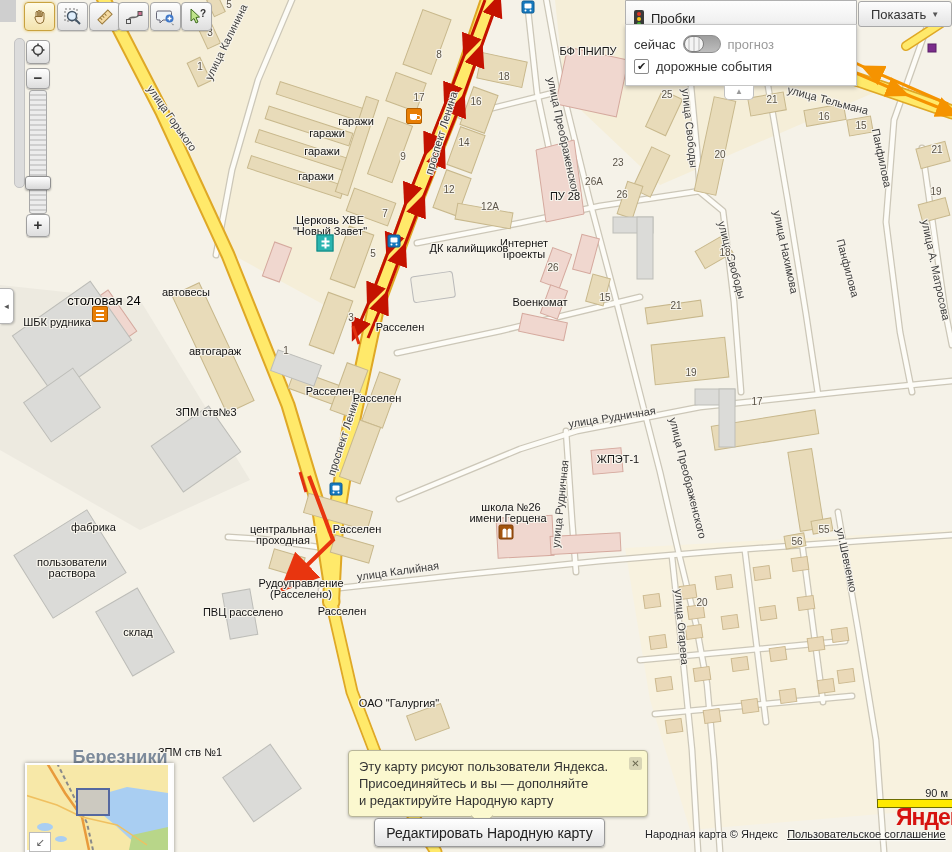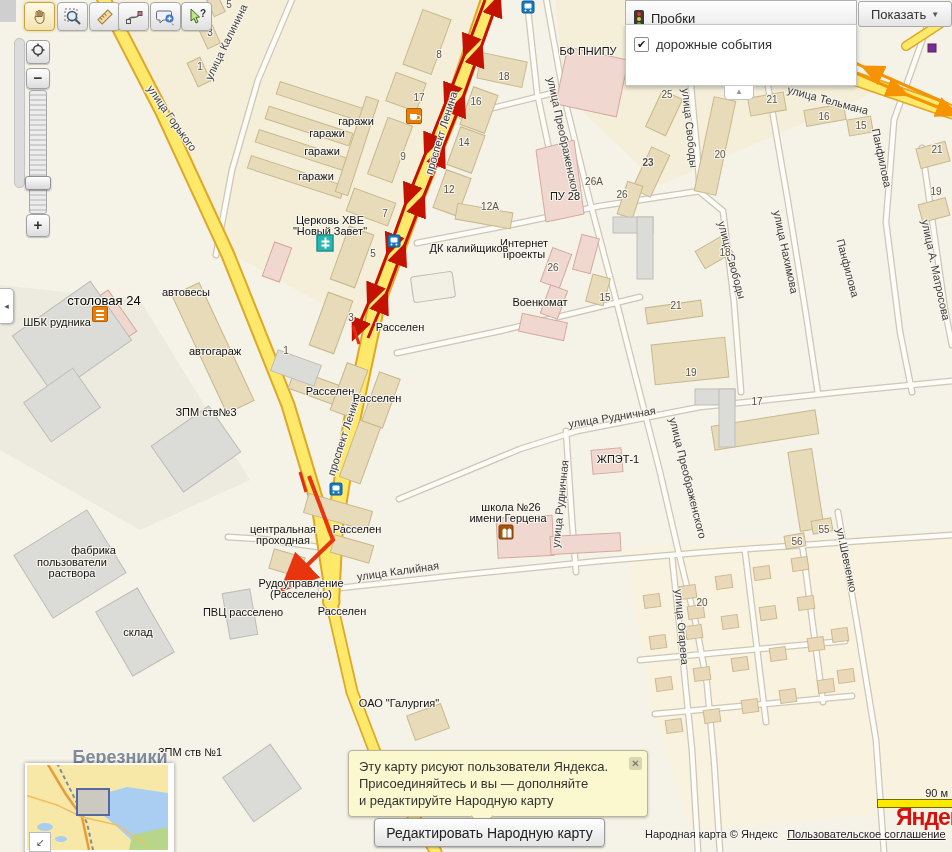--- a/index.html
+++ b/index.html
@@ -469,6 +469,13 @@
   </div>
   <div id="traffic-body">
     <div class="trow">
+      <span>сейчас</span>
+      <span class="toggle">
+          <span class="knob"></span>
+        </span>
+      <span class="muted">прогноз</span>
+    </div>
+    <div class="trow">
       <span class="checkbox">✔</span>
       <span>дорожные события</span>
     </div>

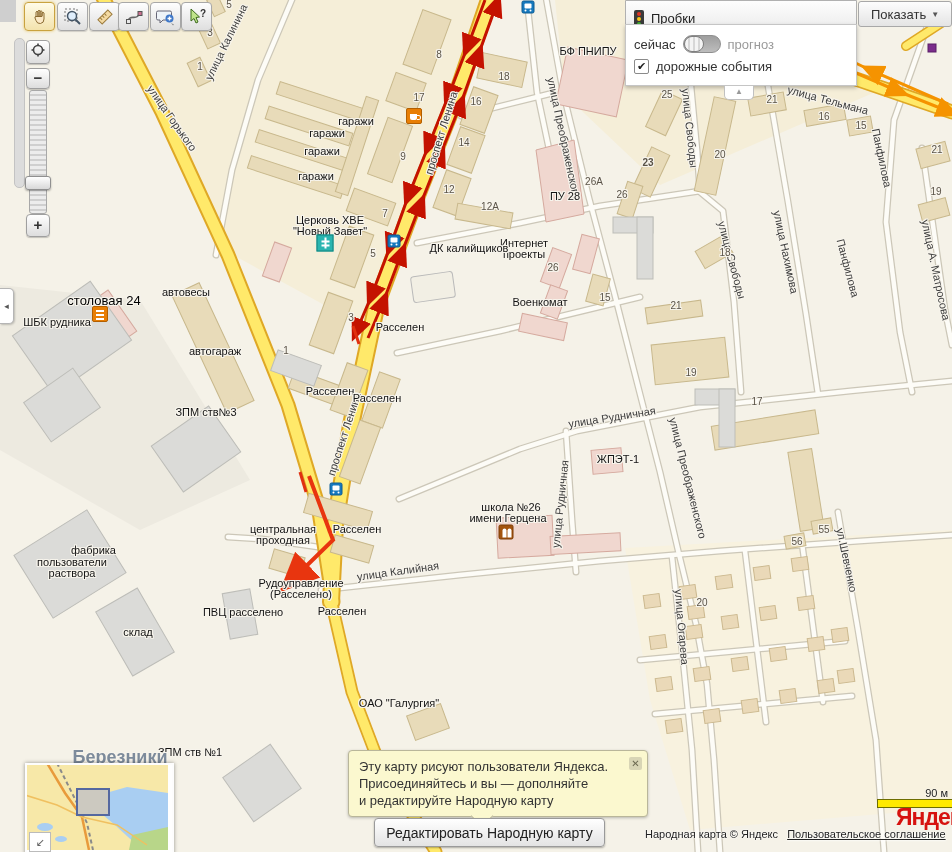--- a/index.html
+++ b/index.html
@@ -365,7 +365,7 @@
       <div class="mlabel num" style="left: 553px; top: 267px; transform: translate(-50%, -50%) rotate(0deg);">26</div>
       <div class="mlabel num" style="left: 605px; top: 297px; transform: translate(-50%, -50%) rotate(0deg);">15</div>
       <div class="mlabel num" style="left: 676px; top: 305px; transform: translate(-50%, -50%) rotate(0deg);">21</div>
-      <div class="mlabel num" style="left: 648px; top: 162px; transform: translate(-50%, -50%) rotate(0deg); font-weight: bold;">23</div>
+      <div class="mlabel num" style="left: 618px; top: 162px; transform: translate(-50%, -50%) rotate(0deg);">23</div>
       <div class="mlabel num" style="left: 667px; top: 94px; transform: translate(-50%, -50%) rotate(0deg);">25</div>
       <div class="mlabel num" style="left: 720px; top: 154px; transform: translate(-50%, -50%) rotate(0deg);">20</div>
       <div class="mlabel num" style="left: 725px; top: 252px; transform: translate(-50%, -50%) rotate(0deg);">18</div>

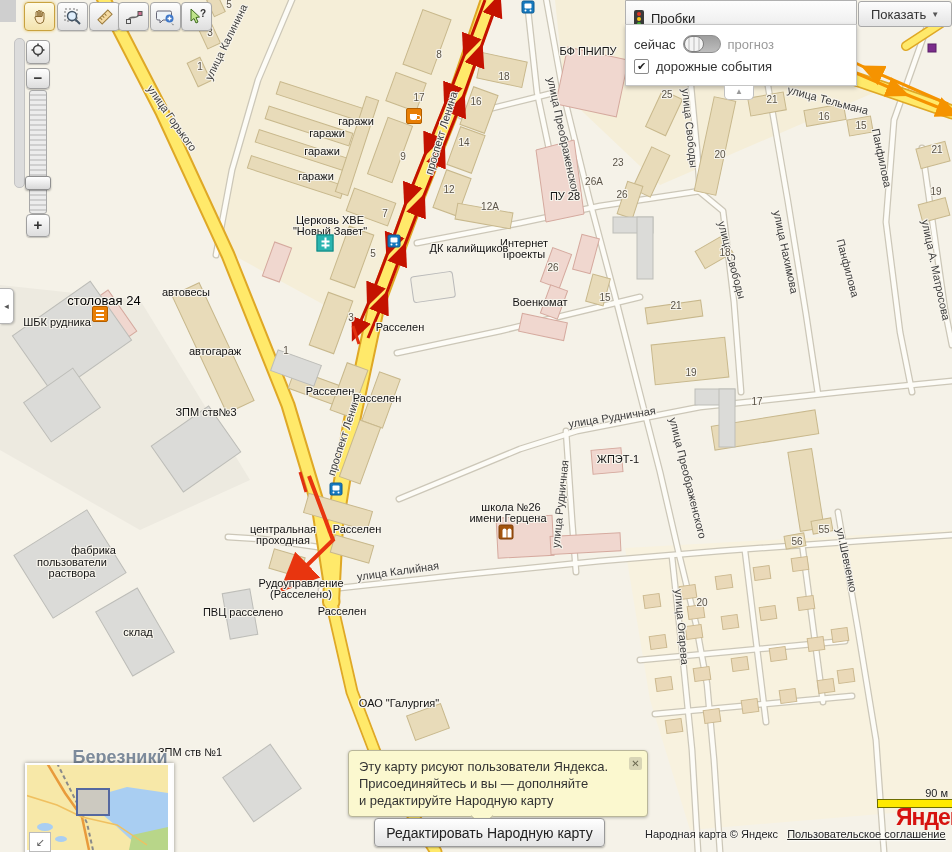--- a/index.html
+++ b/index.html
@@ -323,7 +323,7 @@
       <div class="mlabel poi" style="left: 186px; top: 292px; transform: translate(-50%, -50%) rotate(0deg);">автовесы</div>
       <div class="mlabel poi" style="left: 215px; top: 351px; transform: translate(-50%, -50%) rotate(0deg);">автогараж</div>
       <div class="mlabel poi" style="left: 206px; top: 412px; transform: translate(-50%, -50%) rotate(0deg);">ЗПМ ств№3</div>
-      <div class="mlabel poi" style="left: 72px; top: 550px; transform: translate(-50%, -50%) rotate(0deg); padding-left: 43px;">фабрика</div>
+      <div class="mlabel poi" style="left: 72px; top: 527px; transform: translate(-50%, -50%) rotate(0deg); padding-left: 43px;">фабрика</div>
       <div class="mlabel poi" style="left: 72px; top: 562px; transform: translate(-50%, -50%) rotate(0deg);">пользователи</div>
       <div class="mlabel poi" style="left: 72px; top: 573px; transform: translate(-50%, -50%) rotate(0deg);">раствора</div>
       <div class="mlabel poi" style="left: 138px; top: 632px; transform: translate(-50%, -50%) rotate(0deg);">склад</div>

